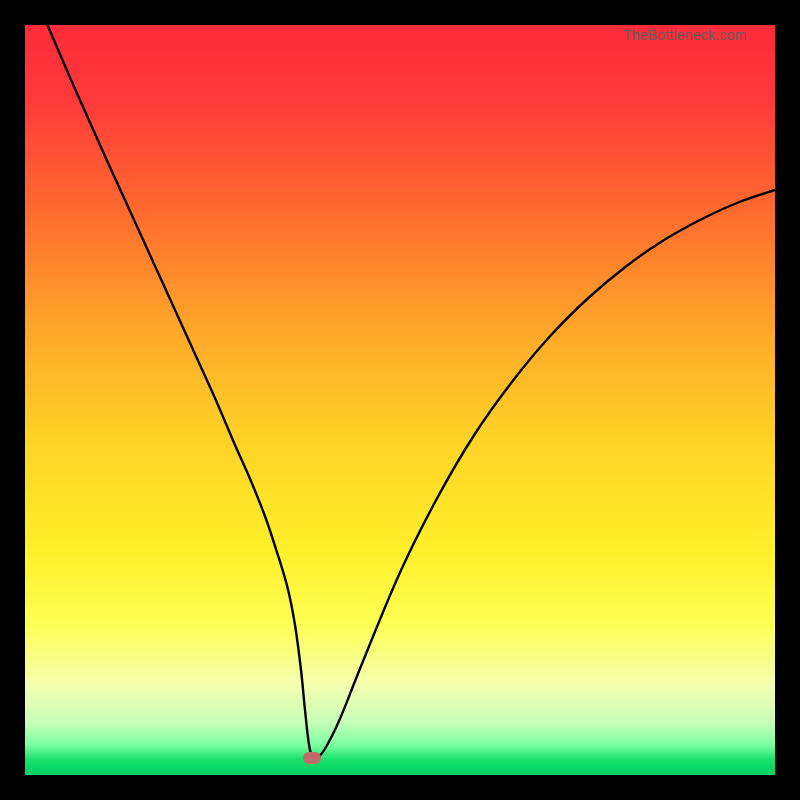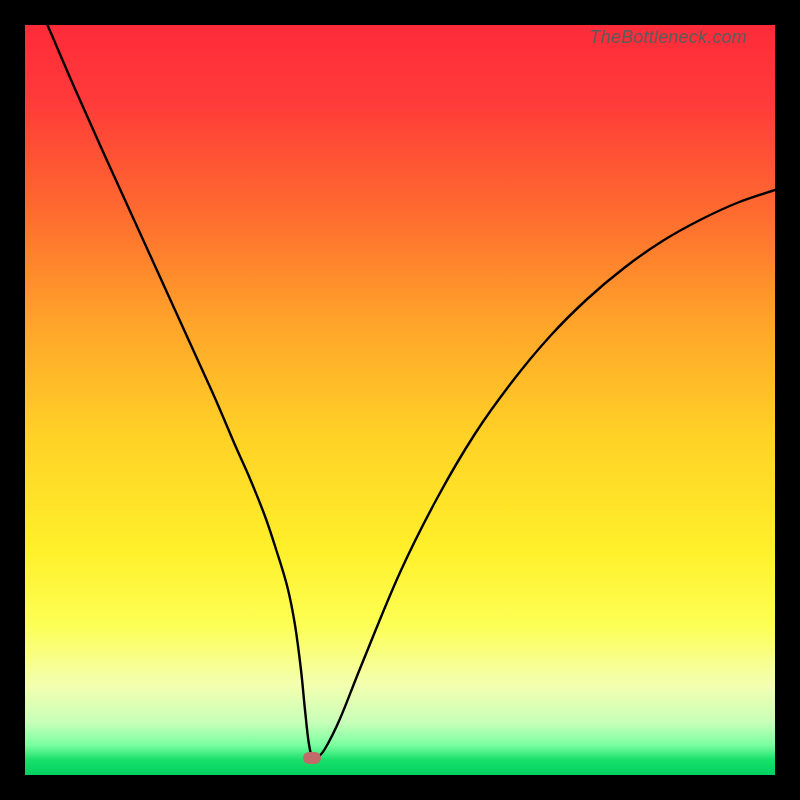--- a/index.html
+++ b/index.html
@@ -36,10 +36,9 @@
     top: 2px;
     right: 28px;
     font-family: Arial, Helvetica, sans-serif;
-    font-size: 18px;
+    font-size: 14px;
     color: #5b5b5b;
     letter-spacing: 0.2px;
-    font-style: italic;
   }
   .curve {
     position: absolute;

